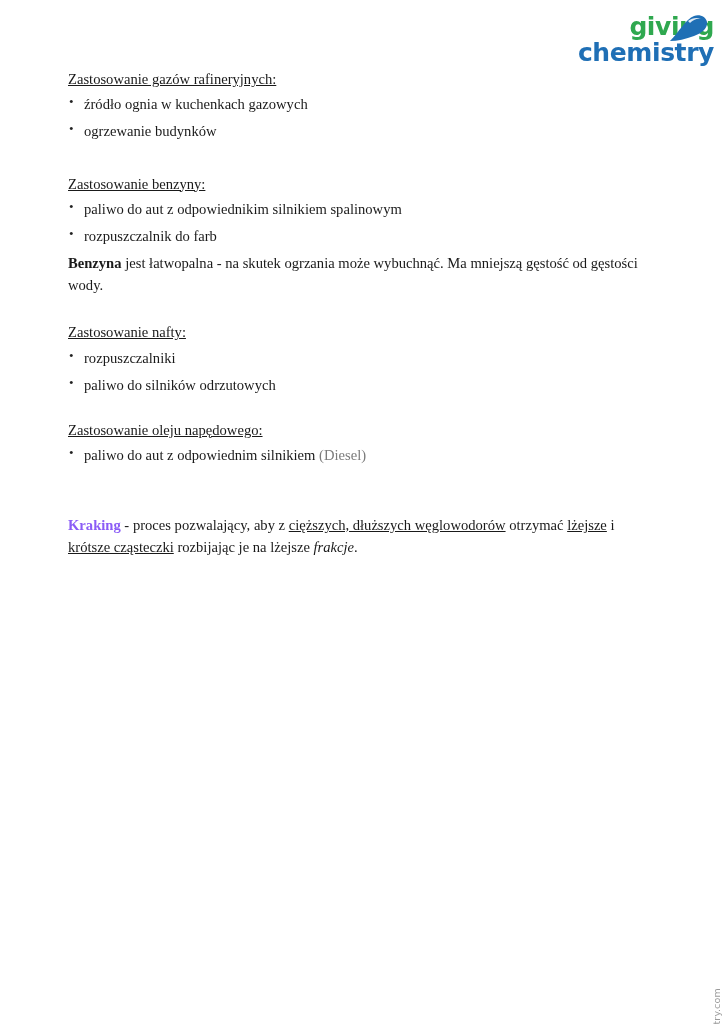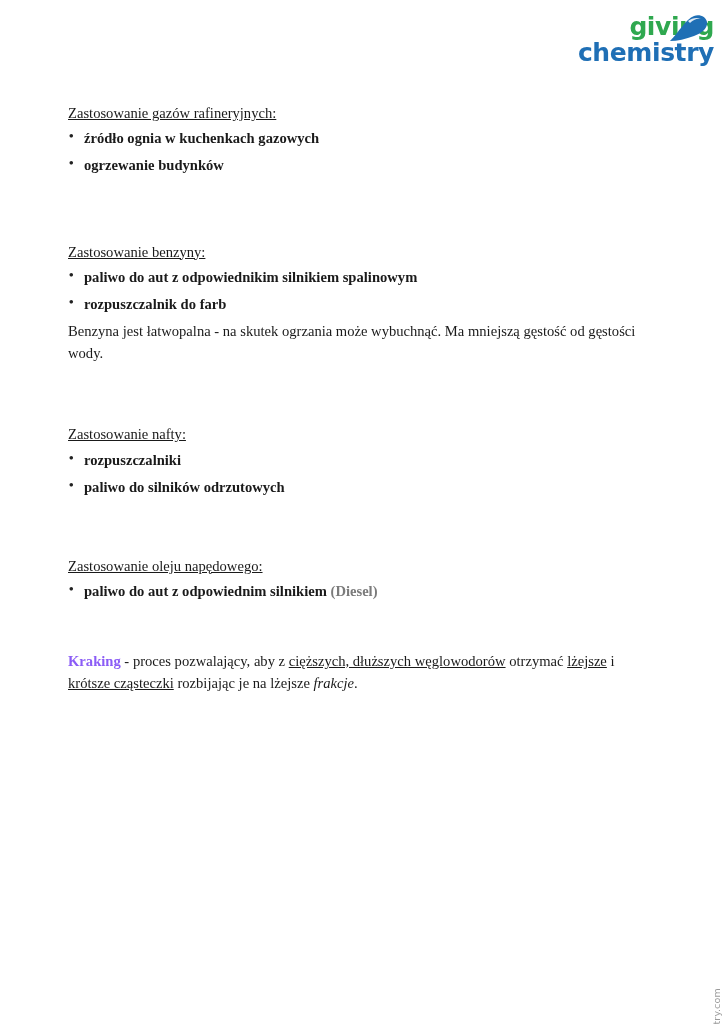--- a/index.html
+++ b/index.html
@@ -58,7 +58,7 @@
     line-height: 1.52;
   }
 
-  .block { margin-bottom: 0; margin-top: 34px; }
+  .block { margin-bottom: 0; }
 
   .heading-ul {
     text-decoration: underline;

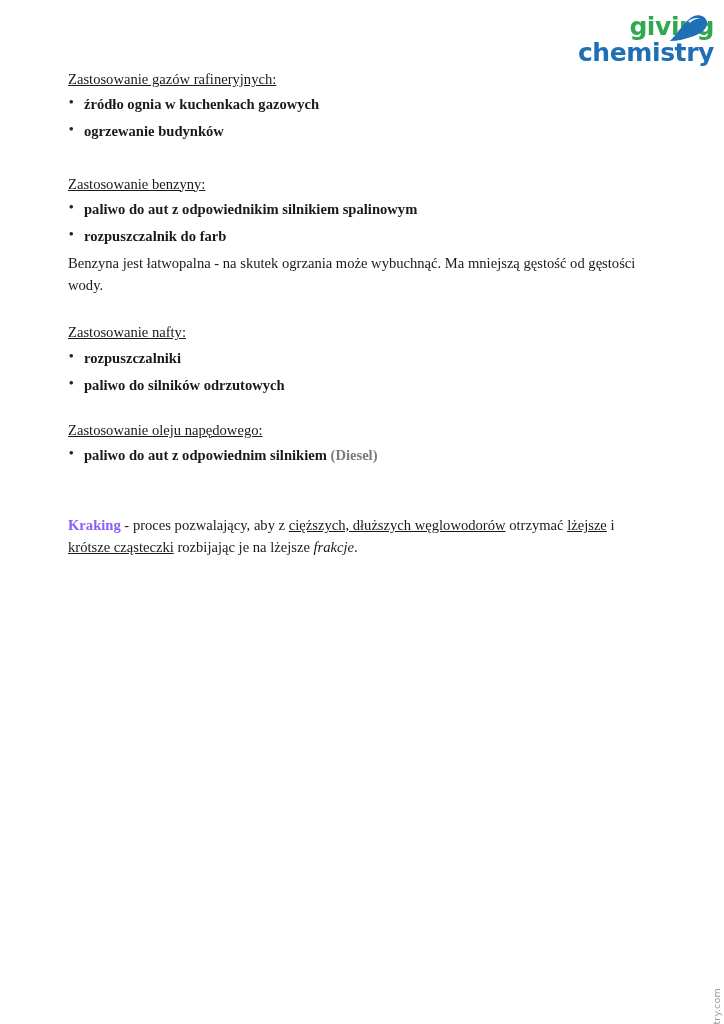--- a/index.html
+++ b/index.html
@@ -69,7 +69,6 @@
     list-style: none;
     margin: 0;
     padding: 0;
-    font-weight: bold;
   }
   ul.bullets li {
     position: relative;

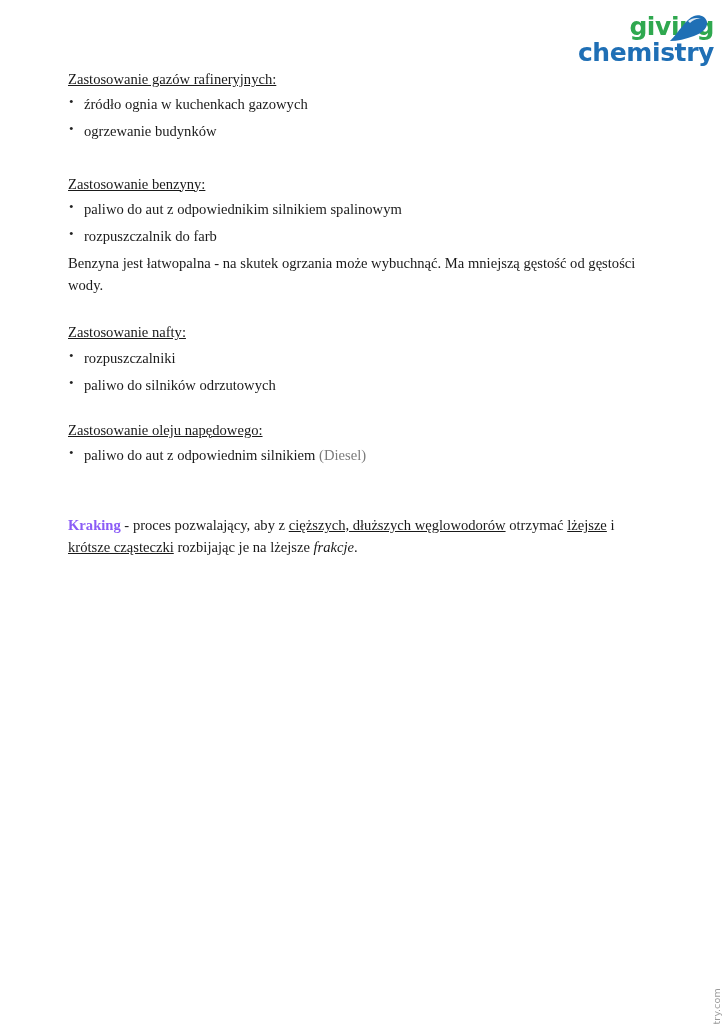--- a/index.html
+++ b/index.html
@@ -88,7 +88,7 @@
   .spacer-md { height: 18px; }
 
   .para { margin: 0; }
-  .para b { font-weight: normal; }
+  .para b { font-weight: bold; }
   .muted { color: #7b7b7b; }
   .green-bold { color: #8b5cf6; font-weight: bold; }
   .u { text-decoration: underline; }

